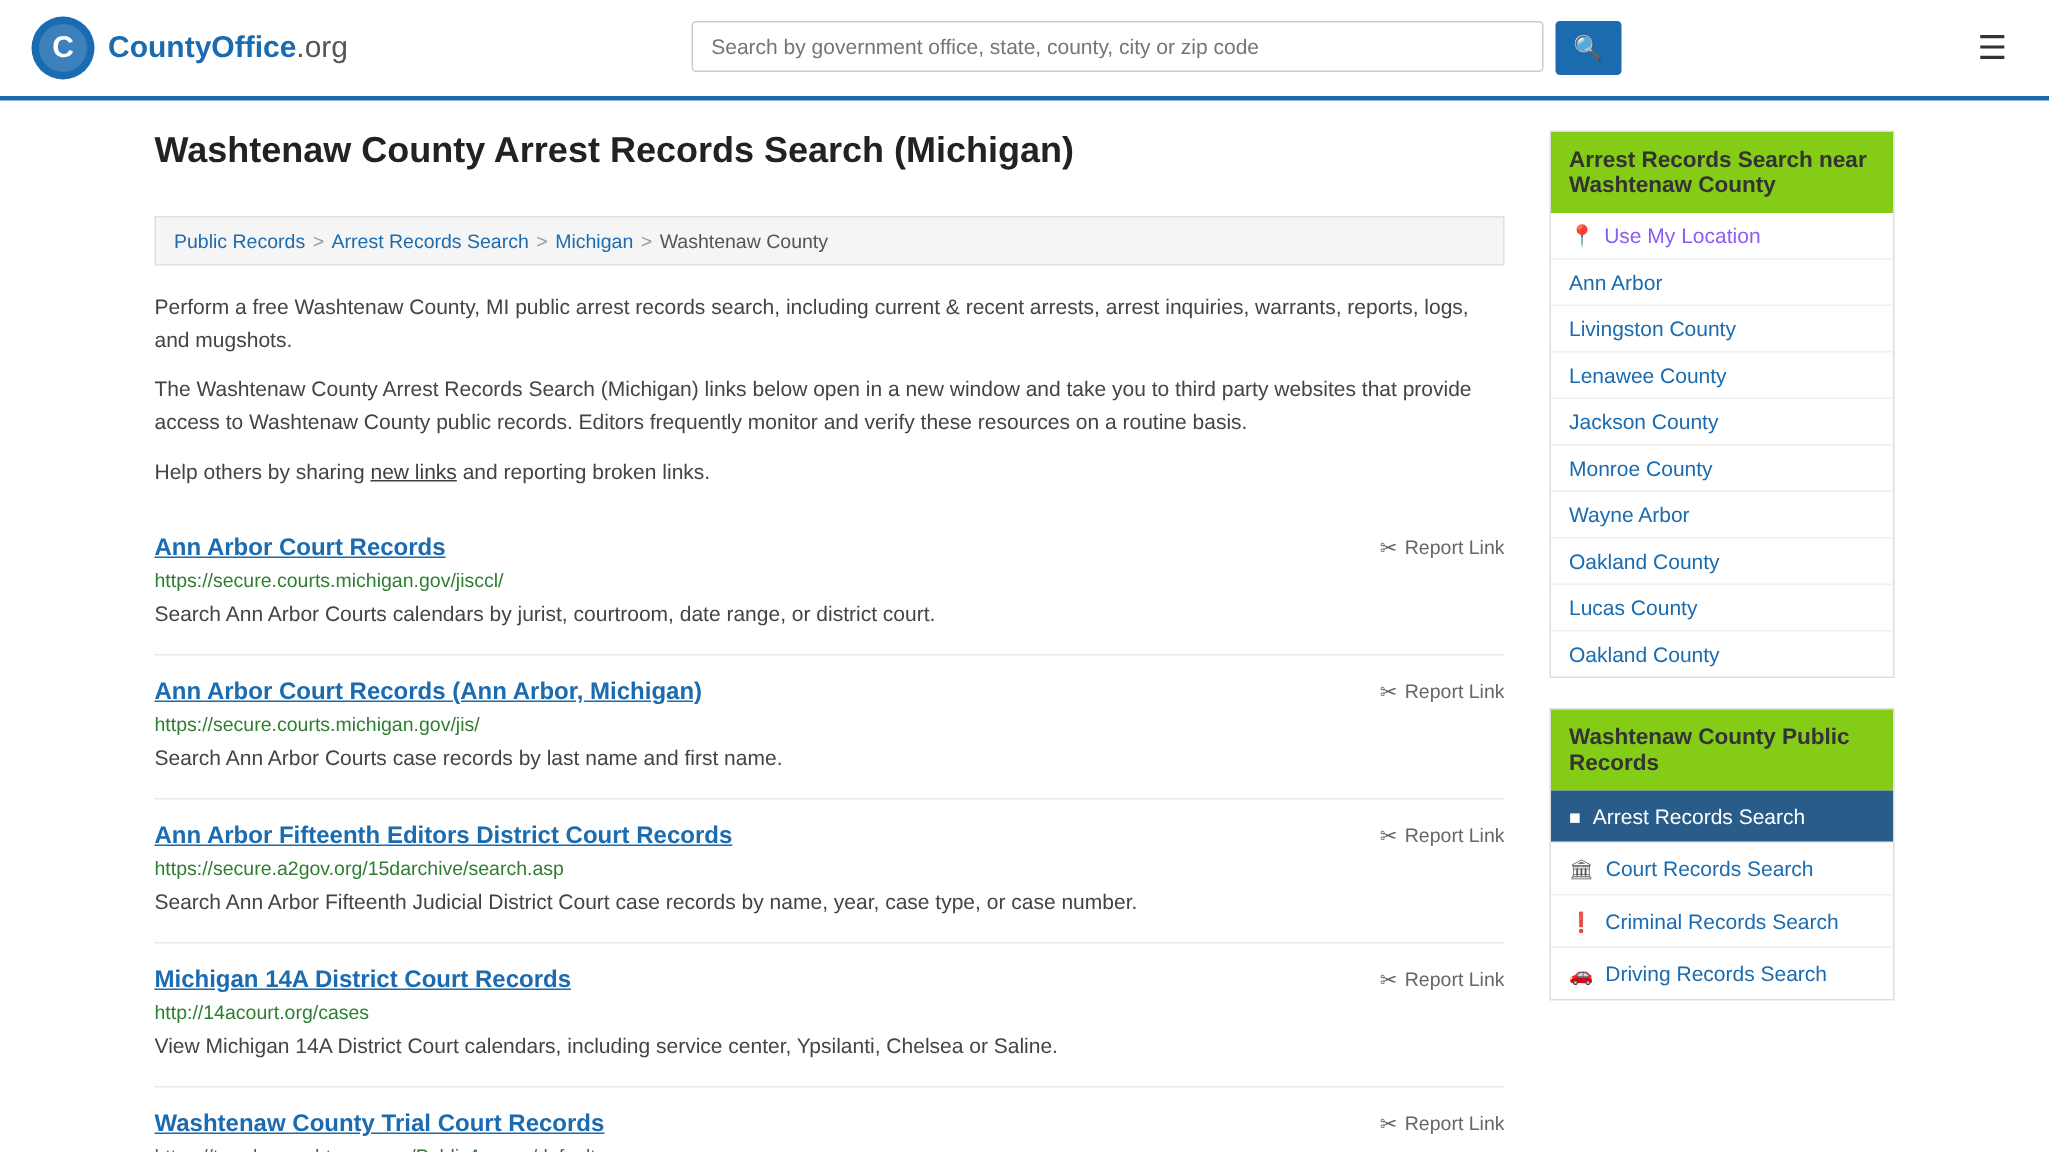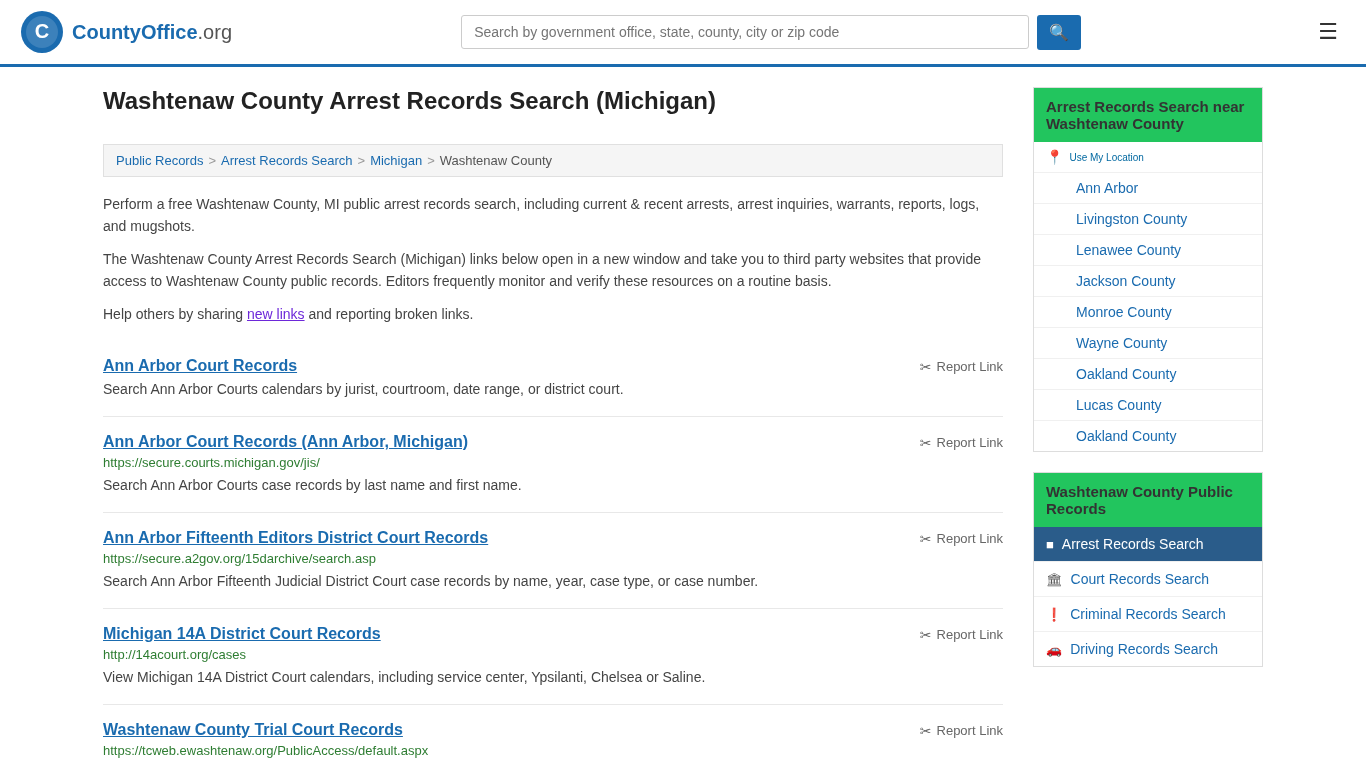--- a/index.html
+++ b/index.html
@@ -150,7 +150,7 @@
       font-size: 15px;
       font-weight: bold;
       color: #333;
-      background: #22c55e;
+      background: #84cc16;
       padding: 10px 12px;
     }
     .sidebar-location-list {

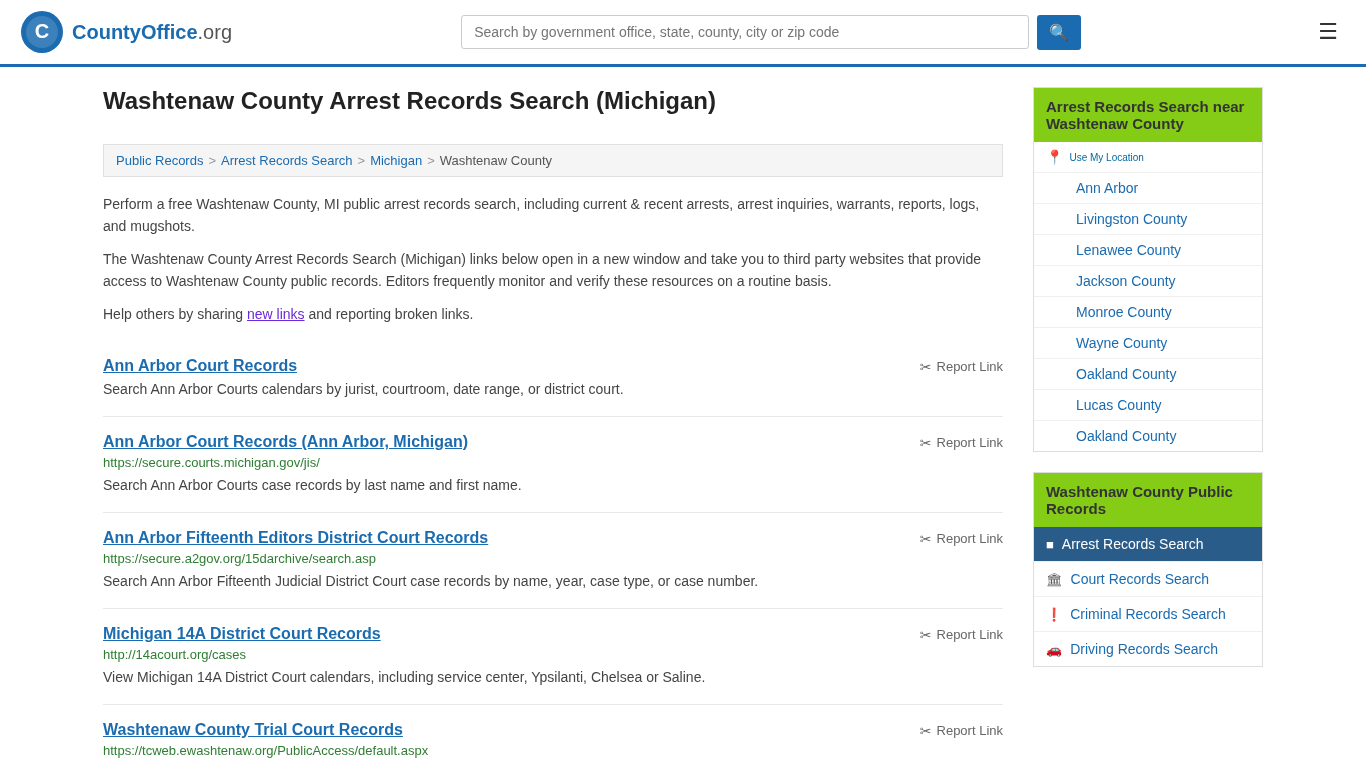--- a/index.html
+++ b/index.html
@@ -173,8 +173,8 @@
       margin-left: 30px;
     }
     .use-my-location {
-      color: #0369a1;
-      font-size: 10px;
+      color: #8b5cf6;
+      font-size: 14px;
       cursor: pointer;
       text-decoration: none;
     }

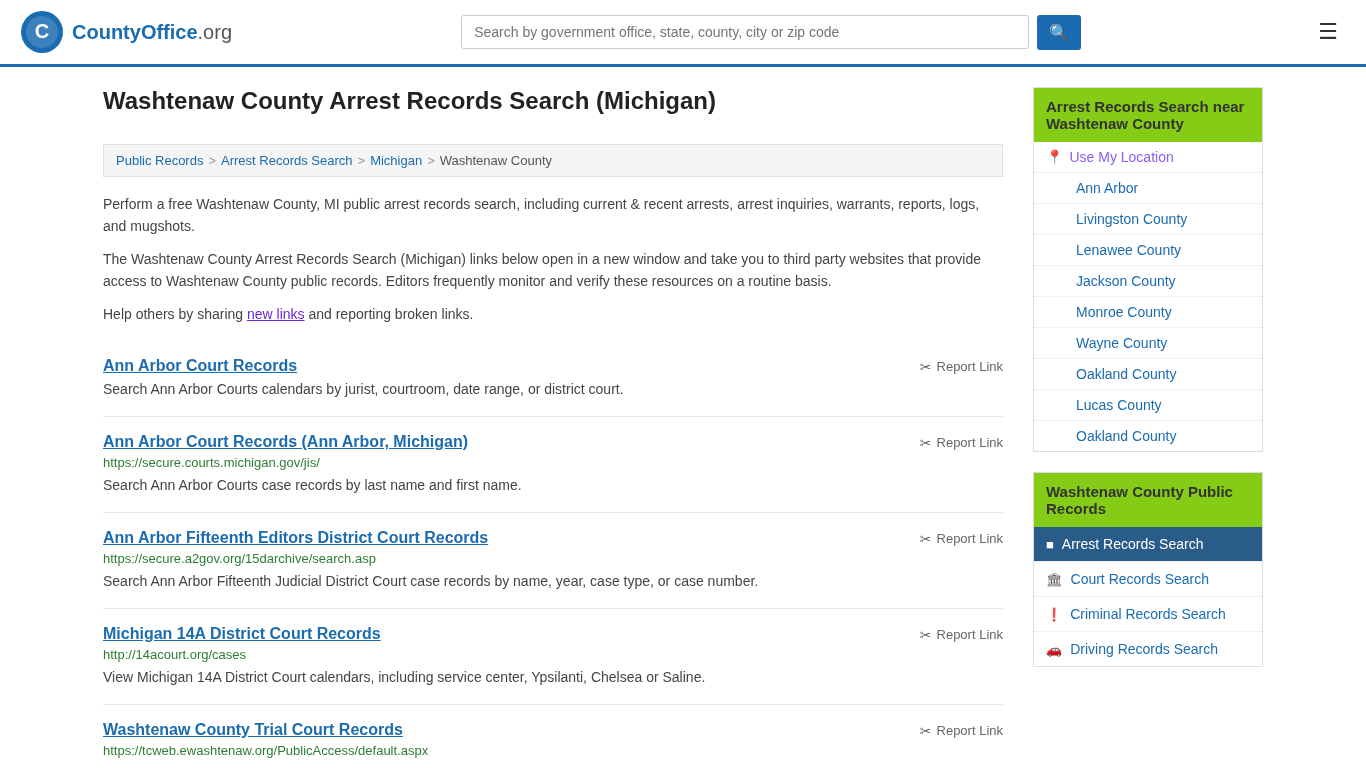--- a/index.html
+++ b/index.html
@@ -170,7 +170,6 @@
       text-decoration: none;
       font-size: 14px;
       cursor: pointer;
-      margin-left: 30px;
     }
     .use-my-location {
       color: #8b5cf6;

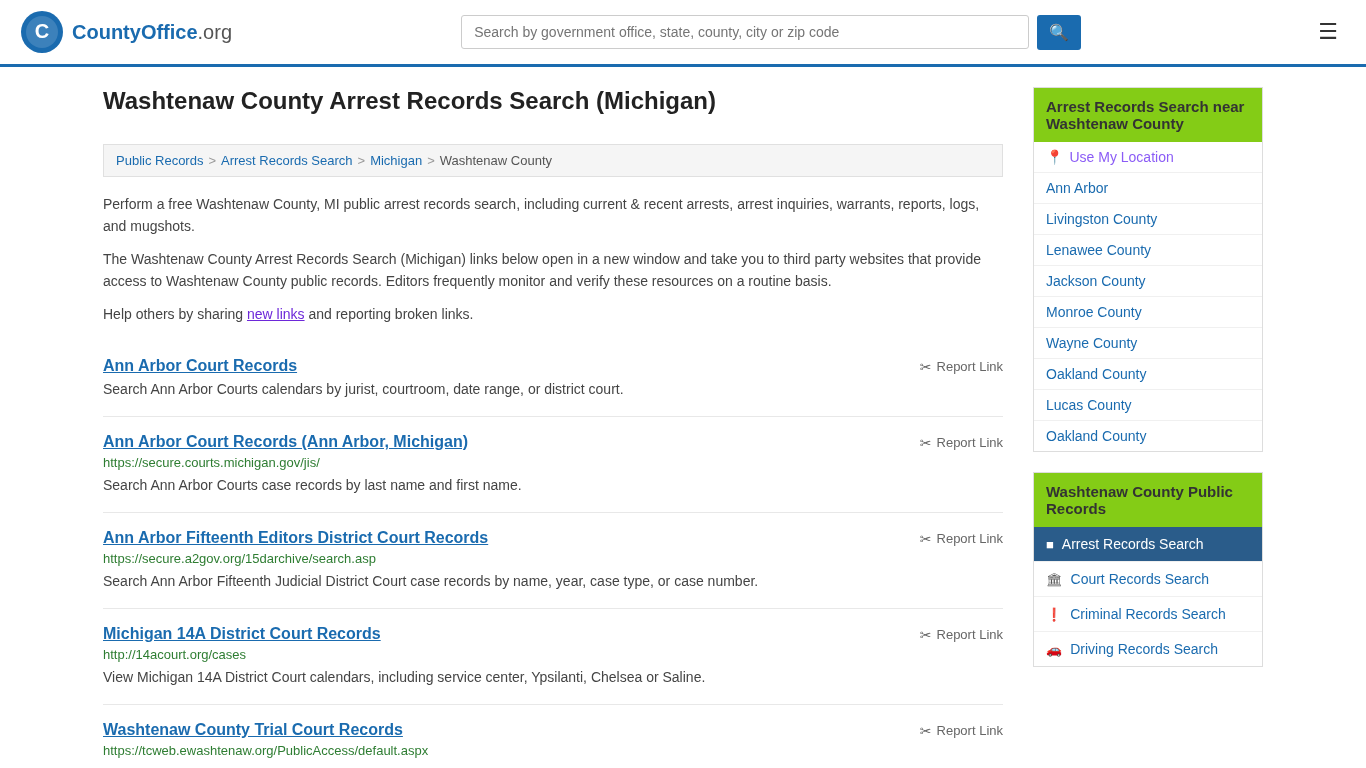--- a/index.html
+++ b/index.html
@@ -242,7 +242,7 @@
       <p>Perform a free Washtenaw County, MI public arrest records search, including current &amp; recent arrests, arrest inquiries, warrants, reports, logs, and mugshots.</p>
       <p>The Washtenaw County Arrest Records Search (Michigan) links below open in a new window and take you to third party websites that provide access to Washtenaw County public records. Editors frequently monitor and verify these resources on a routine basis.</p>
       <p>
-        <span>Help others by sharing </span><a style="color:#6d28d9;">new links</a><span> and reporting broken links.</span>
+        <span>Help others by sharing </span><a style="color:#404040;">new links</a><span> and reporting broken links.</span>
       </p>
     </div>
 

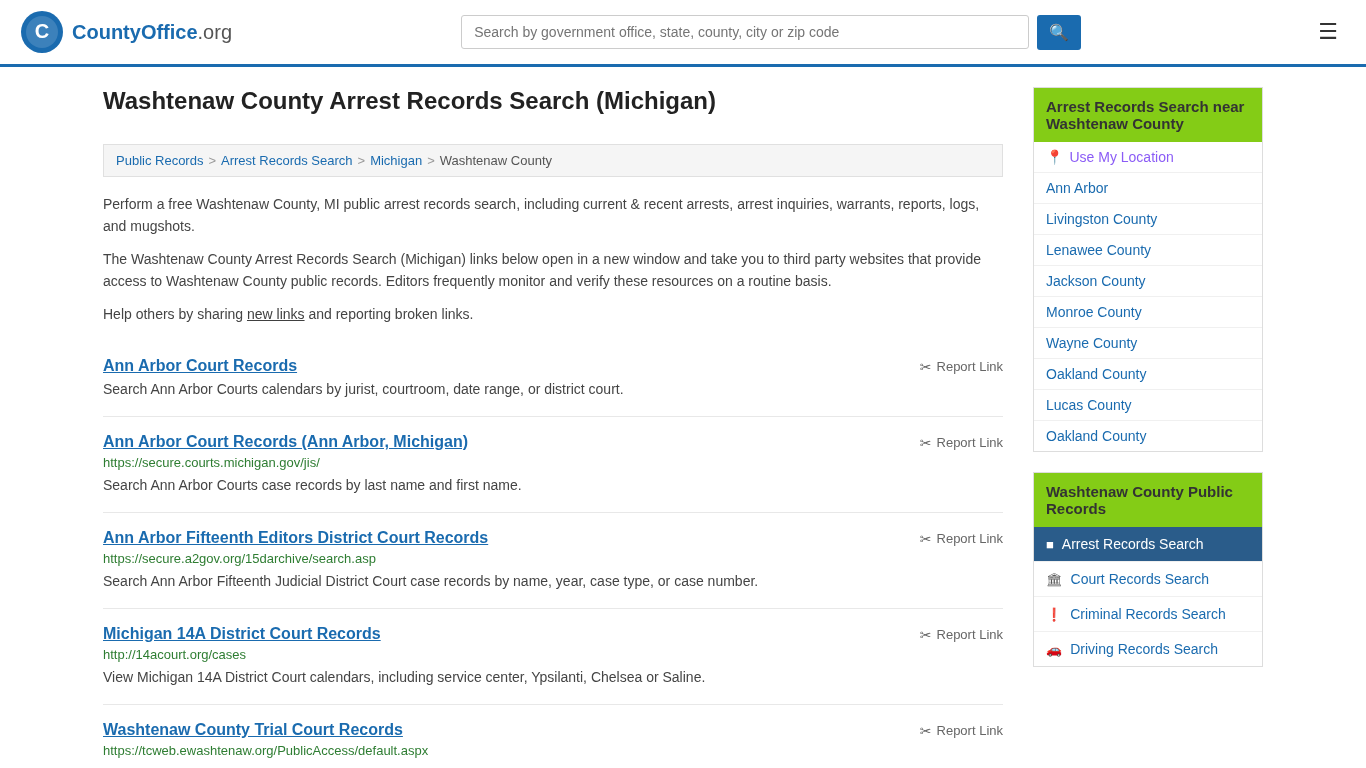--- a/index.html
+++ b/index.html
@@ -334,7 +334,7 @@
           <a class="sidebar-location-link">Monroe County</a>
         </li>
         <li class="sidebar-location-item">
-          <a class="sidebar-location-link">Wayne County</a>
+          <a class="sidebar-location-link">Wayne Arbor</a>
         </li>
         <li class="sidebar-location-item">
           <a class="sidebar-location-link">Oakland County</a>

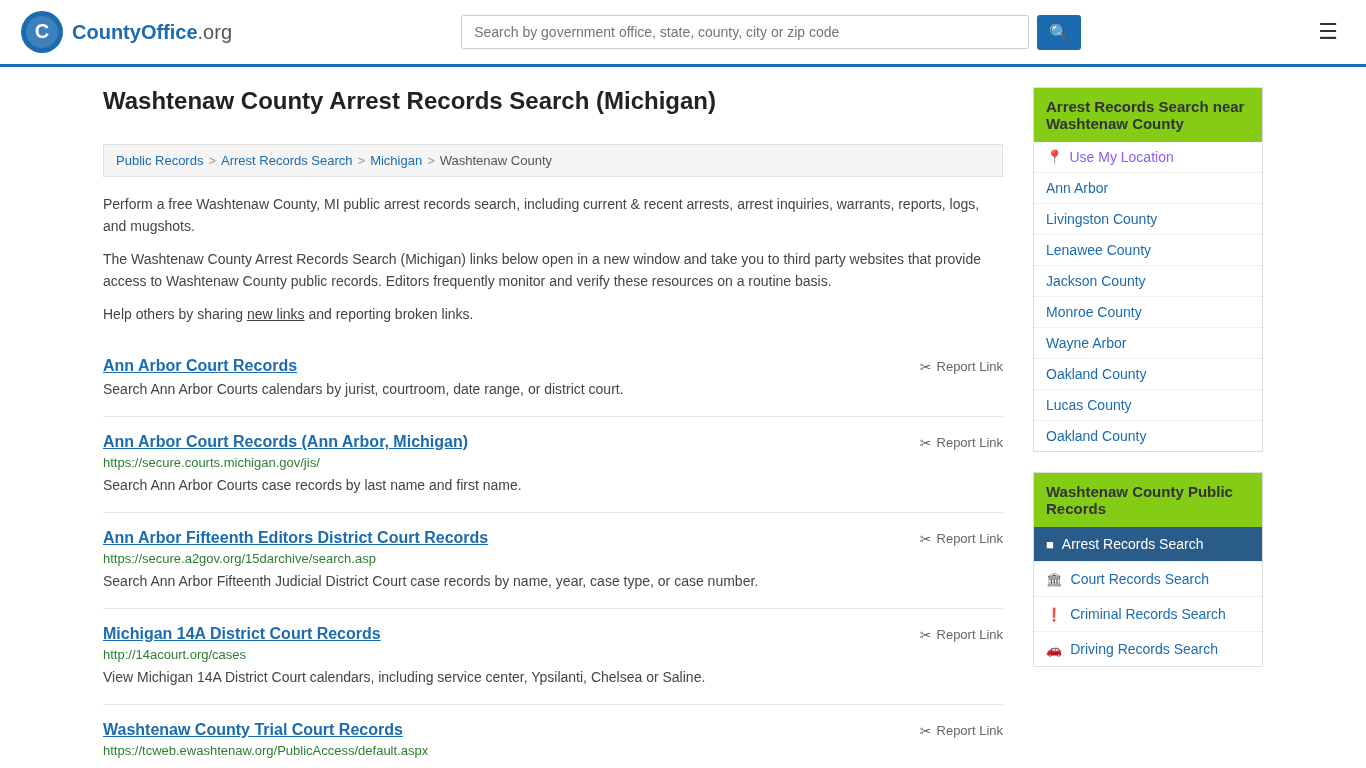--- a/index.html
+++ b/index.html
@@ -110,7 +110,7 @@
     .result-title-row {
       display: flex;
       justify-content: space-between;
-      align-items: flex-end;
+      align-items: flex-start;
       margin-bottom: 4px;
     }
     .result-title {

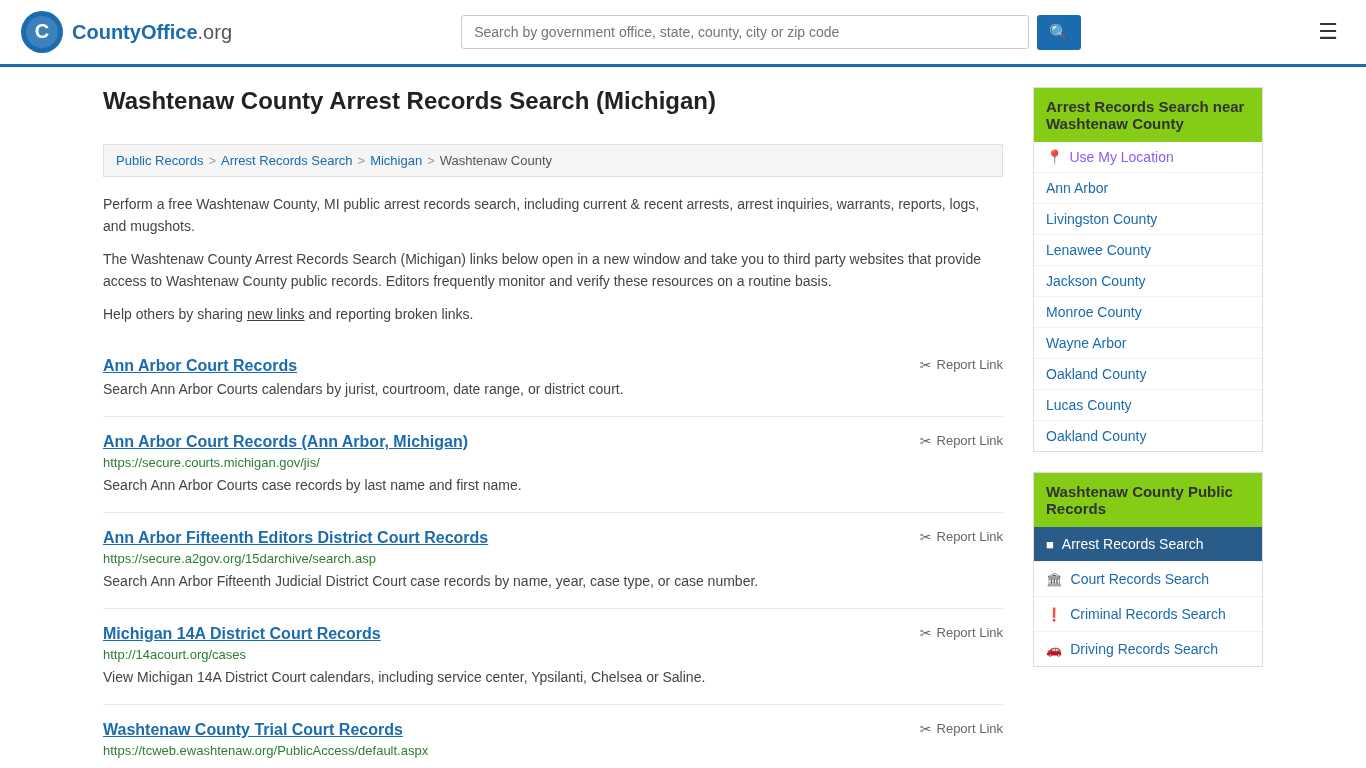--- a/index.html
+++ b/index.html
@@ -256,6 +256,7 @@
             <span>Report Link</span>
           </button>
         </div>
+        <div class="result-url">https://secure.courts.michigan.gov/jisccl/</div>
         <div class="result-desc">Search Ann Arbor Courts calendars by jurist, courtroom, date range, or district court.</div>
       </div>
 

